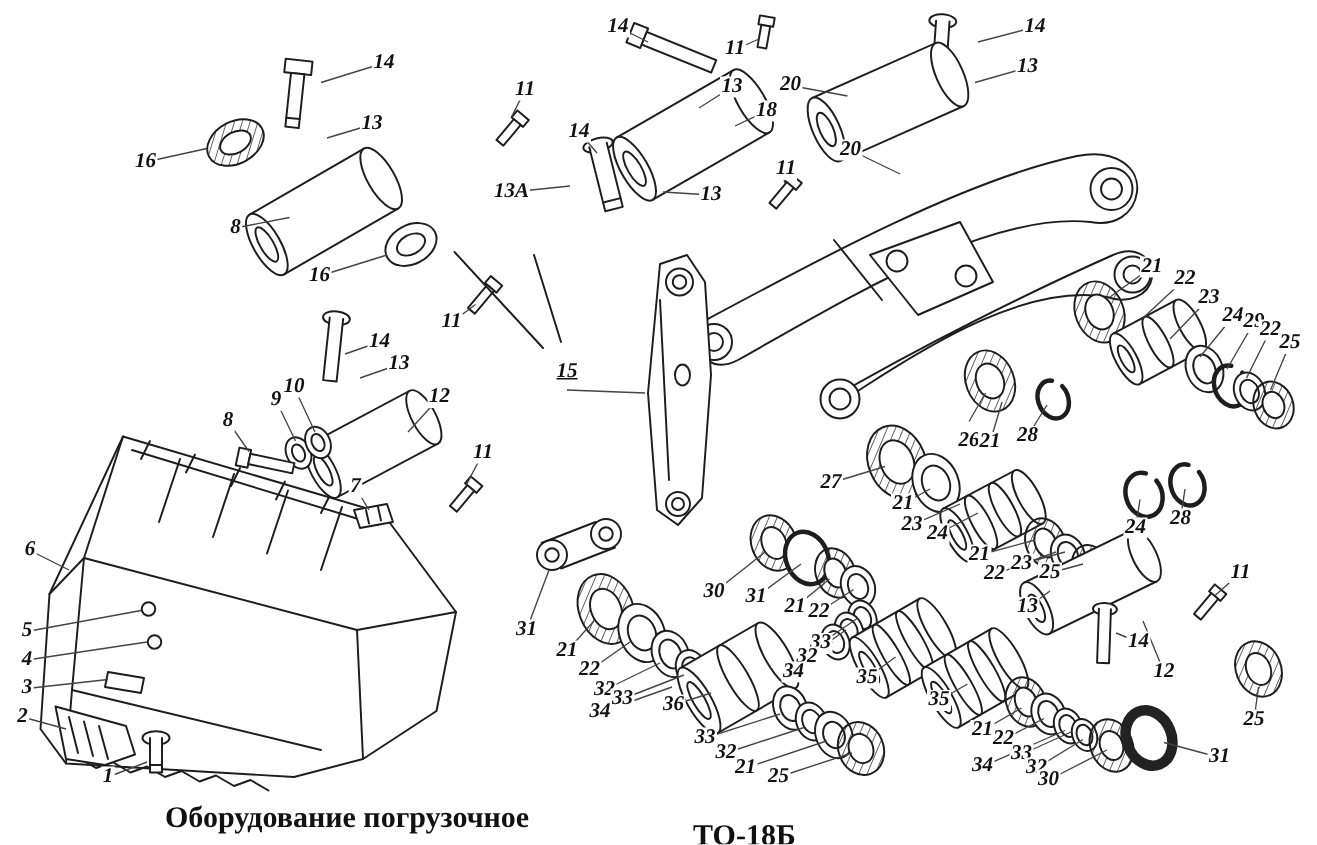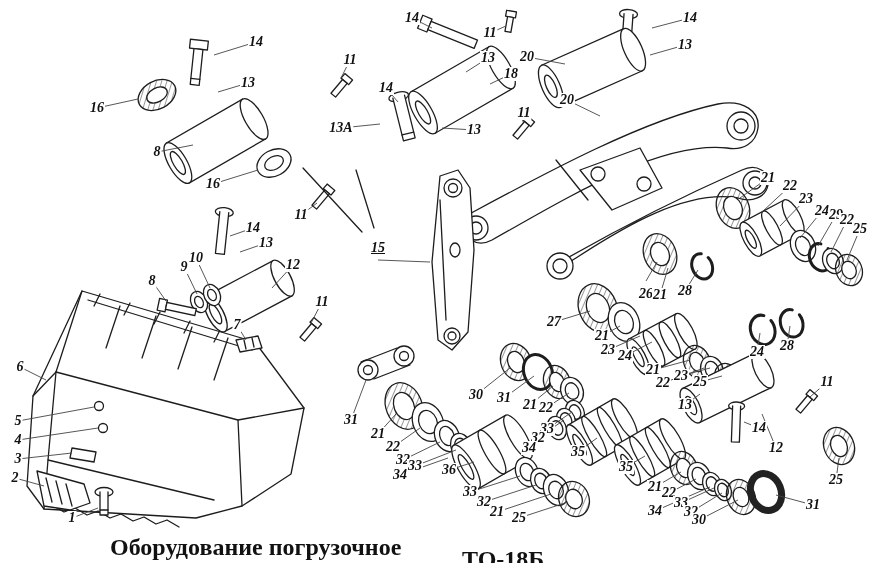--- a/index.html
+++ b/index.html
@@ -12,7 +12,7 @@
               font-size:14px;color:#111;white-space:nowrap;background:#fff;
               padding:0 1px;line-height:1;z-index:3}
   .caption{position:absolute;top:534px;left:0;width:878px;height:26px;
-           font-family:"Liberation Serif",serif;font-weight:700;font-size:24px;color:#111}
+           font-family:"Liberation Serif",serif;font-weight:700;font-size:20px;color:#111}
   .caption .t1{position:absolute;left:110px;top:0}
   .caption .t2{position:absolute;left:462px;top:12px}
 </style>

